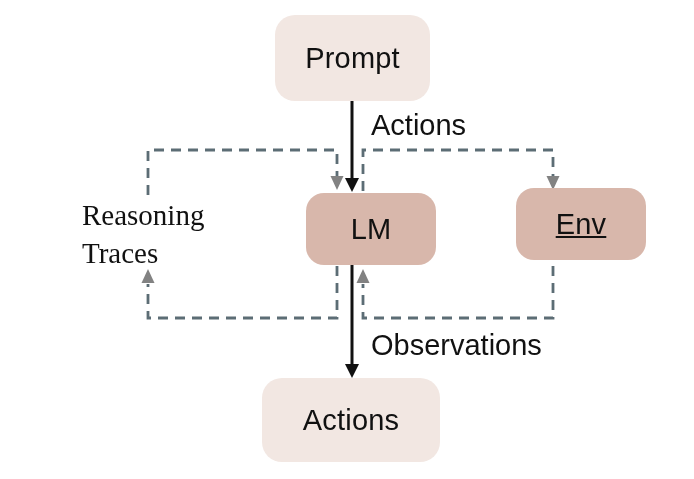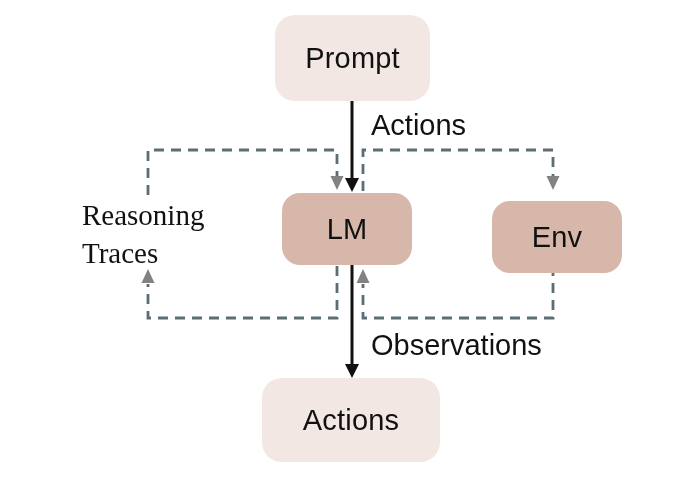--- a/index.html
+++ b/index.html
@@ -34,7 +34,7 @@
     letter-spacing: 0.2px;
   }
   .node-light { background: var(--node-light); border-radius: 20px; }
-  .node-dark  { background: var(--node-dark);  border-radius: 18px; }
+  .node-dark  { background: var(--node-dark);  border-radius: 18px; margin-left: 24px; }
   .node-prompt   { left: 275px; top: 15px;  width: 155px; height: 86px; }
   .node-lm       { left: 282px; top: 193px; width: 130px; height: 72px; }
   .node-env      { left: 492px; top: 201px; width: 130px; height: 72px; }

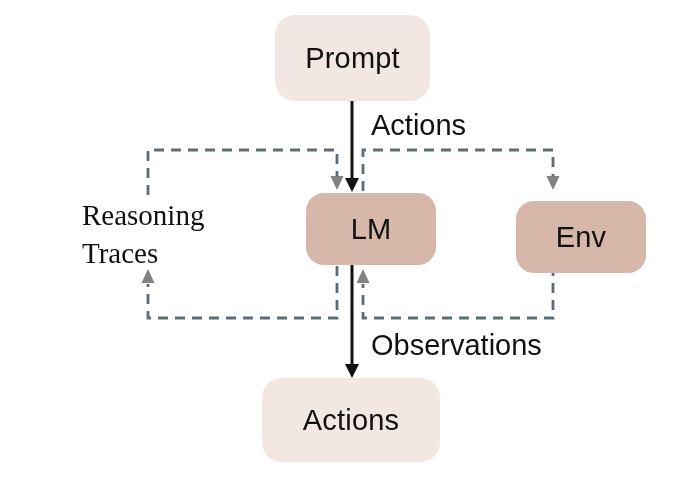--- a/index.html
+++ b/index.html
@@ -37,7 +37,7 @@
   .node-dark  { background: var(--node-dark);  border-radius: 18px; margin-left: 24px; }
   .node-prompt   { left: 275px; top: 15px;  width: 155px; height: 86px; }
   .node-lm       { left: 282px; top: 193px; width: 130px; height: 72px; }
-  .node-env      { left: 492px; top: 201px; width: 130px; height: 72px; }
+  .node-env      { left: 492px; top: 188px; width: 130px; height: 72px; text-decoration: underline; }
   .node-response { left: 262px; top: 378px; width: 178px; height: 84px; }
   .edge-label {
     position: absolute;

